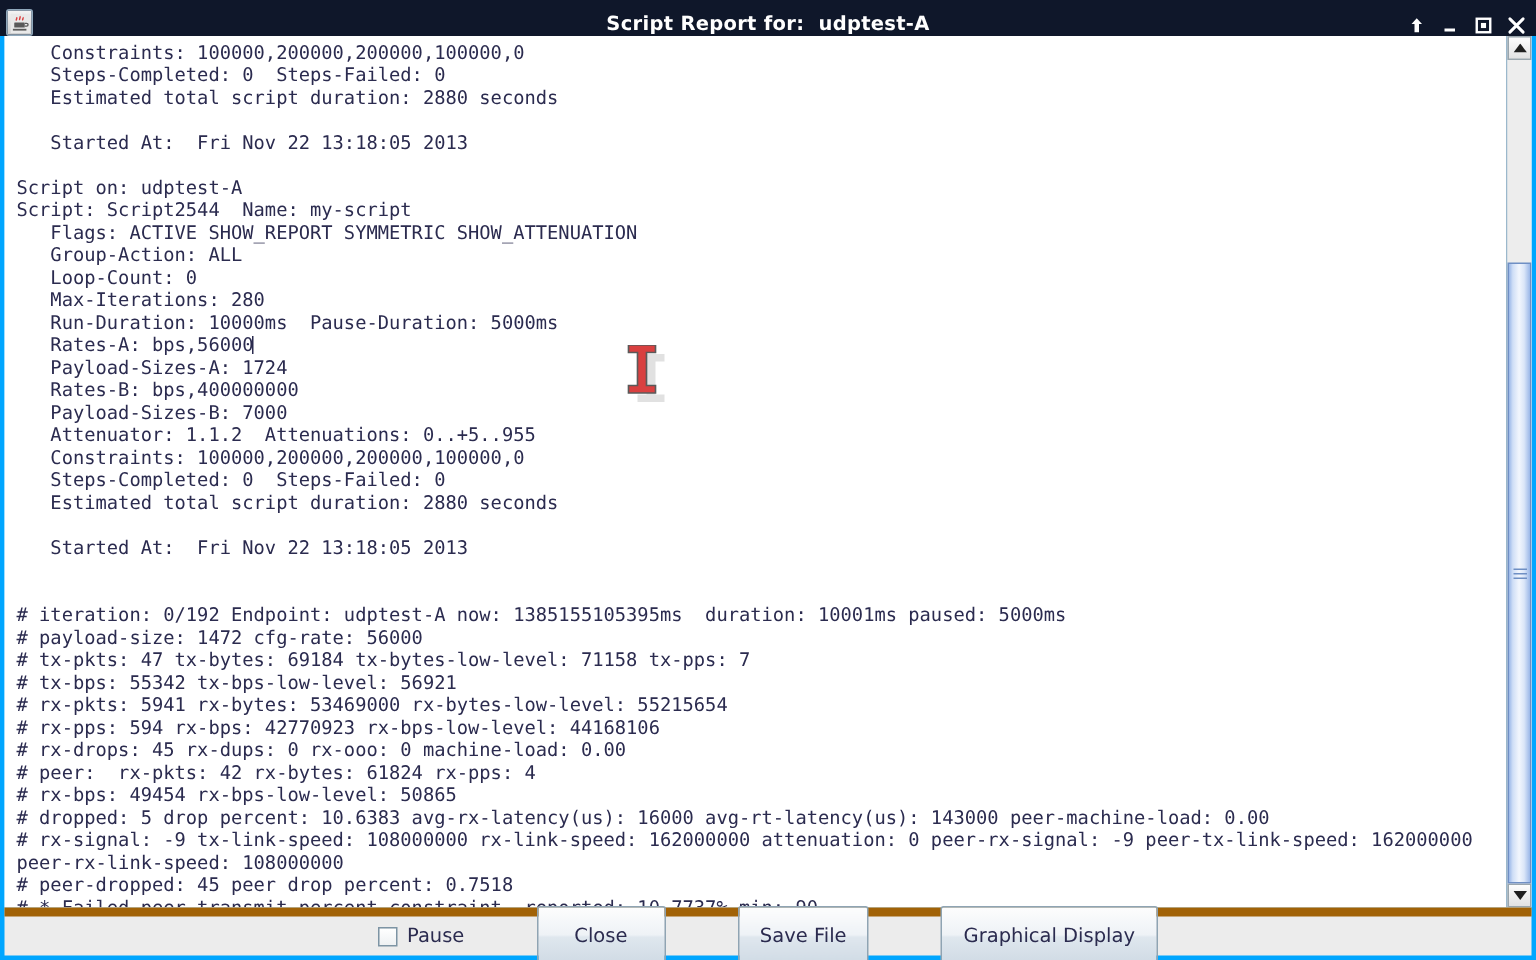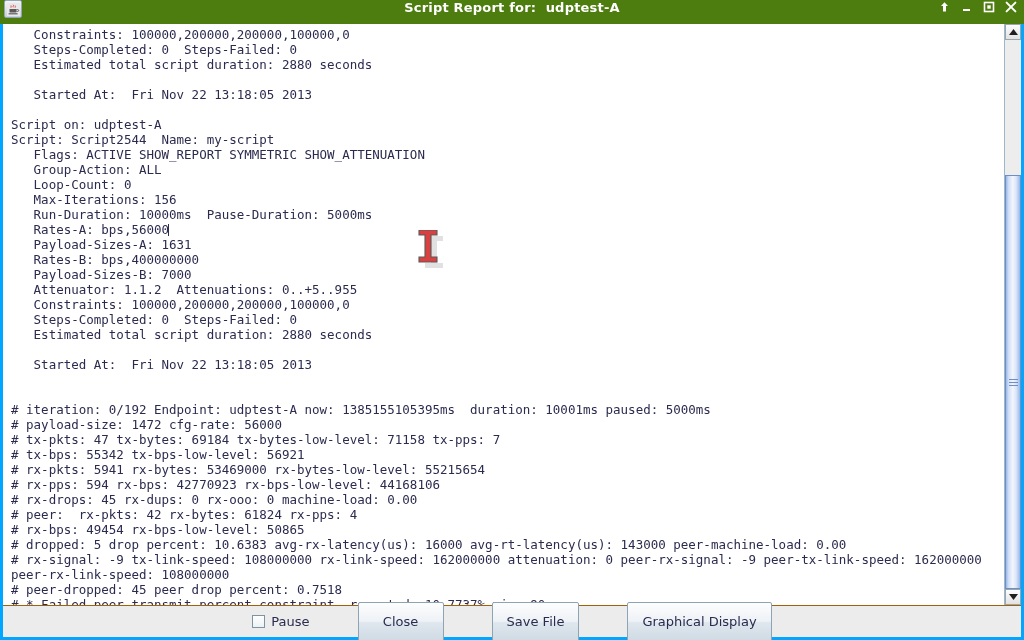--- a/index.html
+++ b/index.html
@@ -26,9 +26,9 @@
   #titlebar {
     height: 24px;
     flex: 0 0 24px;
-    background: #4d7c0f;
-    display: flex;
-    align-items: flex-start;
+    background: #0f172a;
+    display: flex;
+    align-items: flex-end;
     position: relative;
     user-select: none;
   }

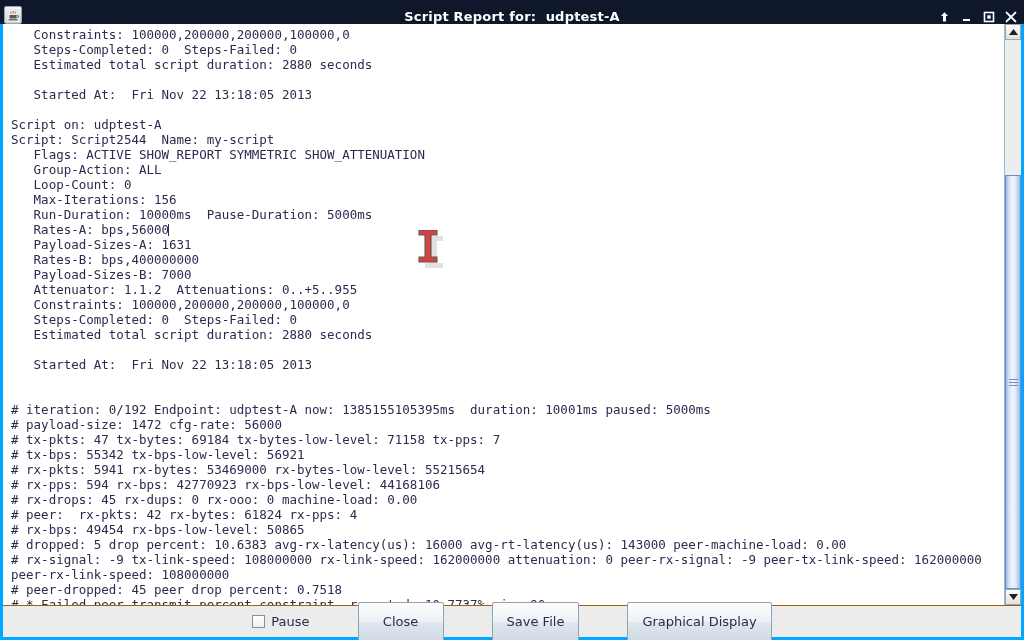--- a/index.html
+++ b/index.html
@@ -275,7 +275,7 @@
 <span>   Flags: ACTIVE SHOW_REPORT SYMMETRIC SHOW_ATTENUATION</span>
 <span>   Group-Action: ALL</span>
 <span>   Loop-Count: 0</span>
-<span>   Max-Iterations: 156</span>
+<span>   Max-Iterations: 280</span>
 <span>   Run-Duration: 10000ms  Pause-Duration: 5000ms</span>
 <span>   Rates-A: bps,56000</span><span class="caret"></span>
 <span>   Payload-Sizes-A: 1631</span>

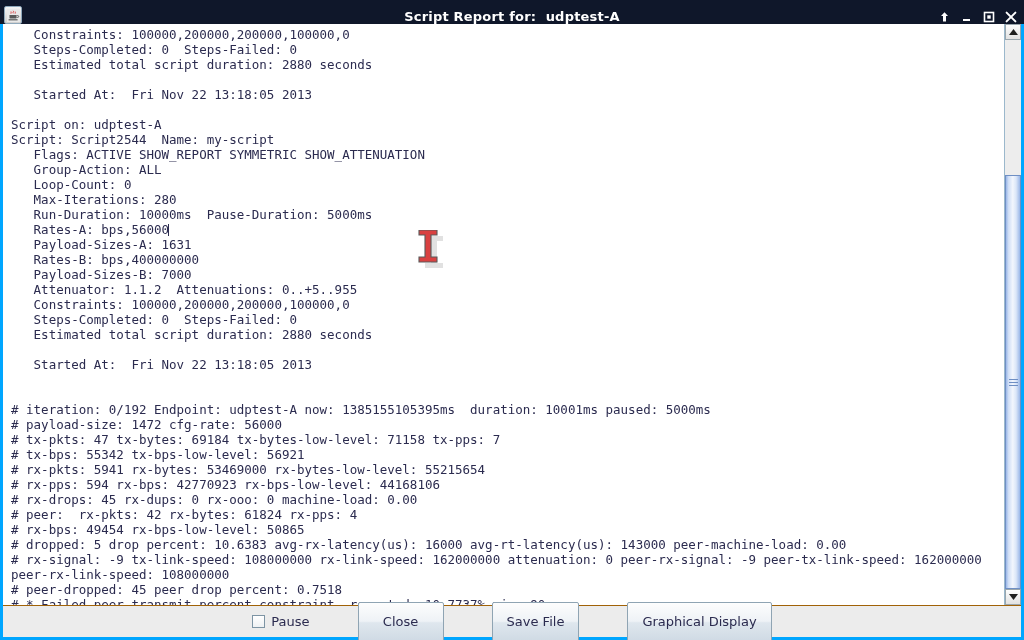--- a/index.html
+++ b/index.html
@@ -278,7 +278,7 @@
 <span>   Max-Iterations: 280</span>
 <span>   Run-Duration: 10000ms  Pause-Duration: 5000ms</span>
 <span>   Rates-A: bps,56000</span><span class="caret"></span>
-<span>   Payload-Sizes-A: 1631</span>
+<span>   Payload-Sizes-A: 1724</span>
 <span>   Rates-B: bps,400000000</span>
 <span>   Payload-Sizes-B: 7000</span>
 <span>   Attenuator: 1.1.2  Attenuations: 0..+5..955</span>

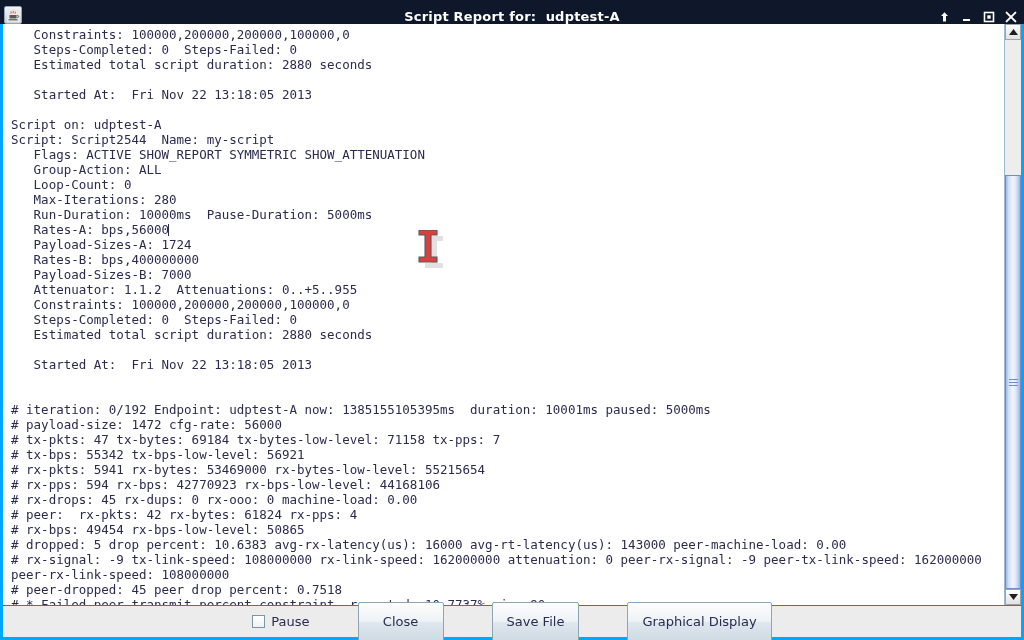--- a/index.html
+++ b/index.html
@@ -175,7 +175,7 @@
     flex: 0 0 32px;
     height: 32px;
     background: #ececec;
-    border-top: 1px solid #a16207;
+    border-top: 6px solid #a16207;
     margin: 0 3px 3px 3px;
     display: flex;
     align-items: center;

